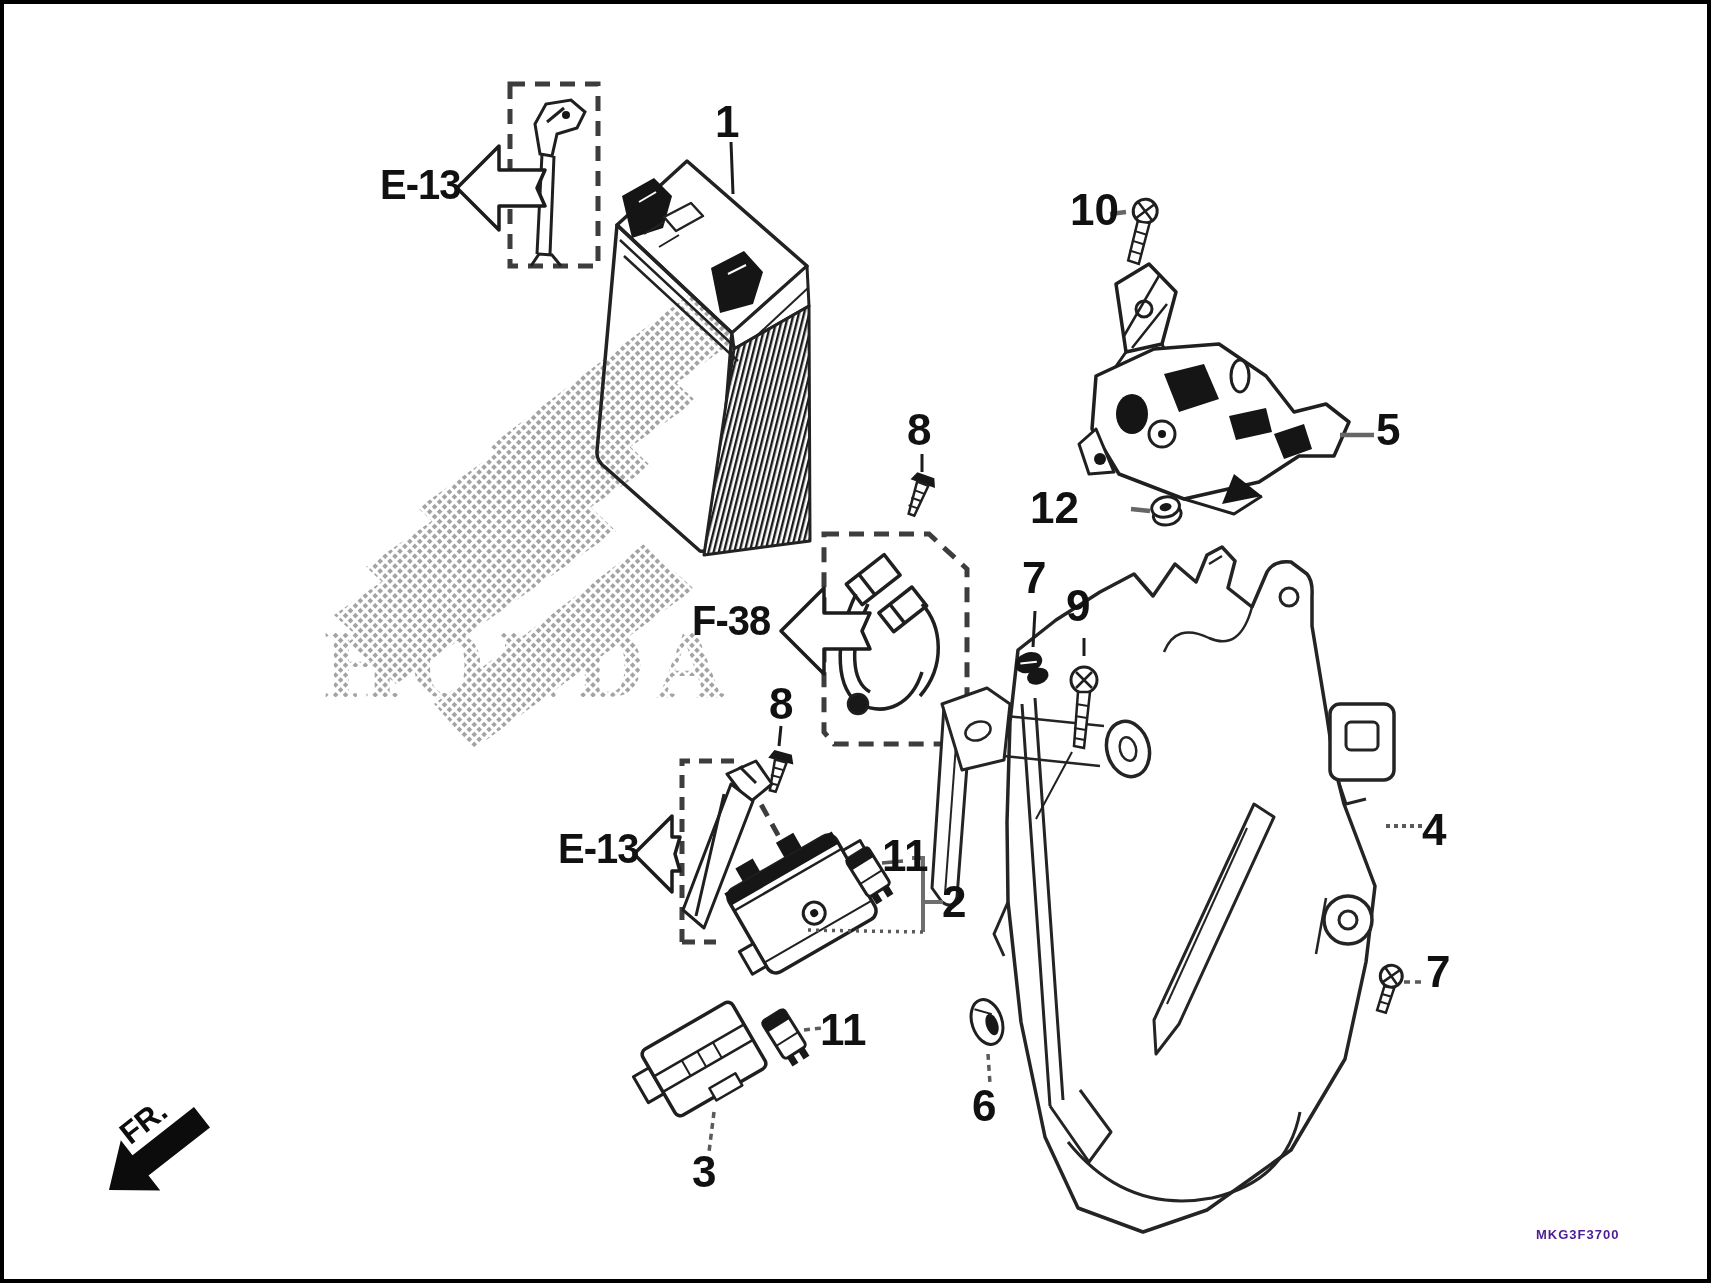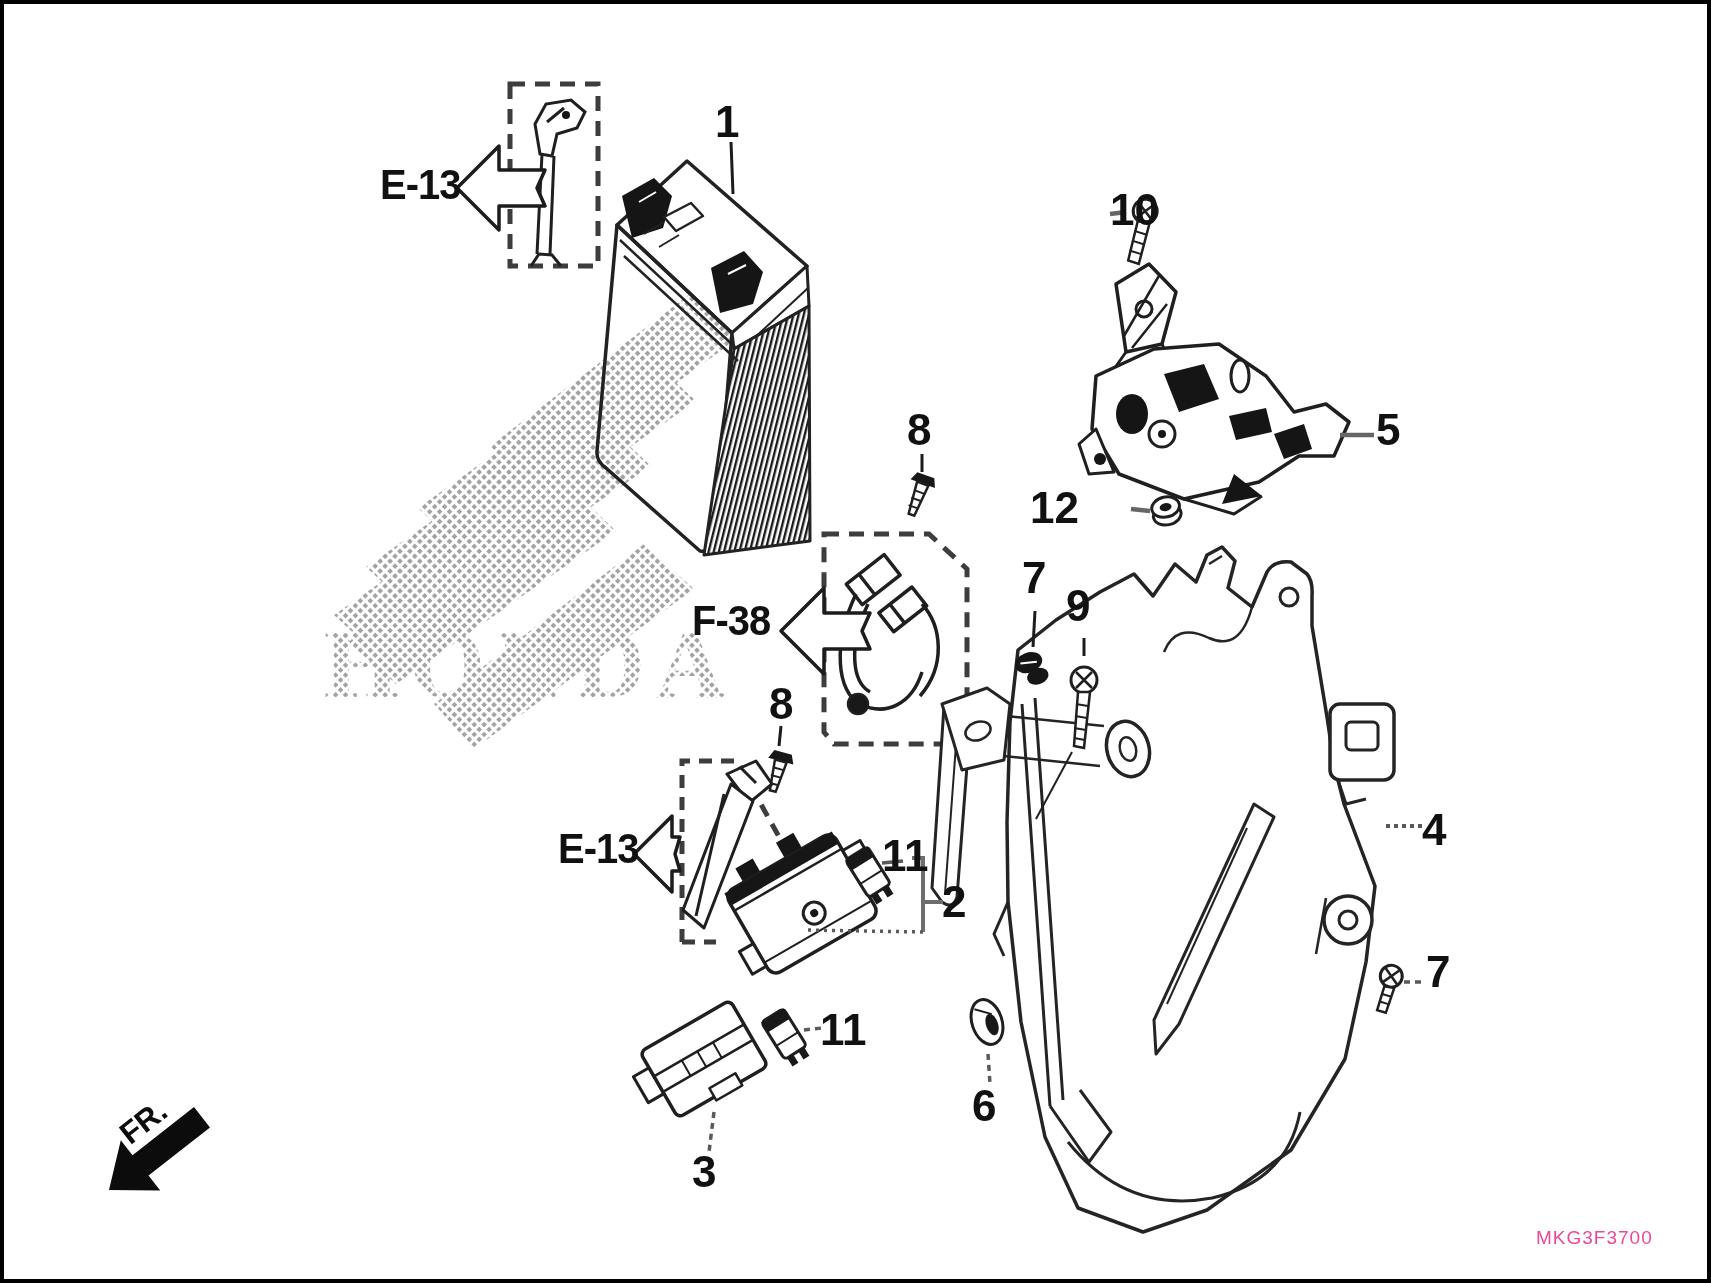--- a/index.html
+++ b/index.html
@@ -275,7 +275,7 @@
   <div class="label ref" style="left:554px;top:824px;">E-13</div>
 
   <div class="label callout" style="left:711px;top:96px;">1</div>
-  <div class="label callout" style="left:1106px;top:184px;">10</div>
+  <div class="label callout" style="left:1066px;top:184px;">10</div>
   <div class="label callout" style="left:1372px;top:404px;">5</div>
   <div class="label callout" style="left:1026px;top:482px;">12</div>
   <div class="label callout" style="left:903px;top:404px;">8</div>

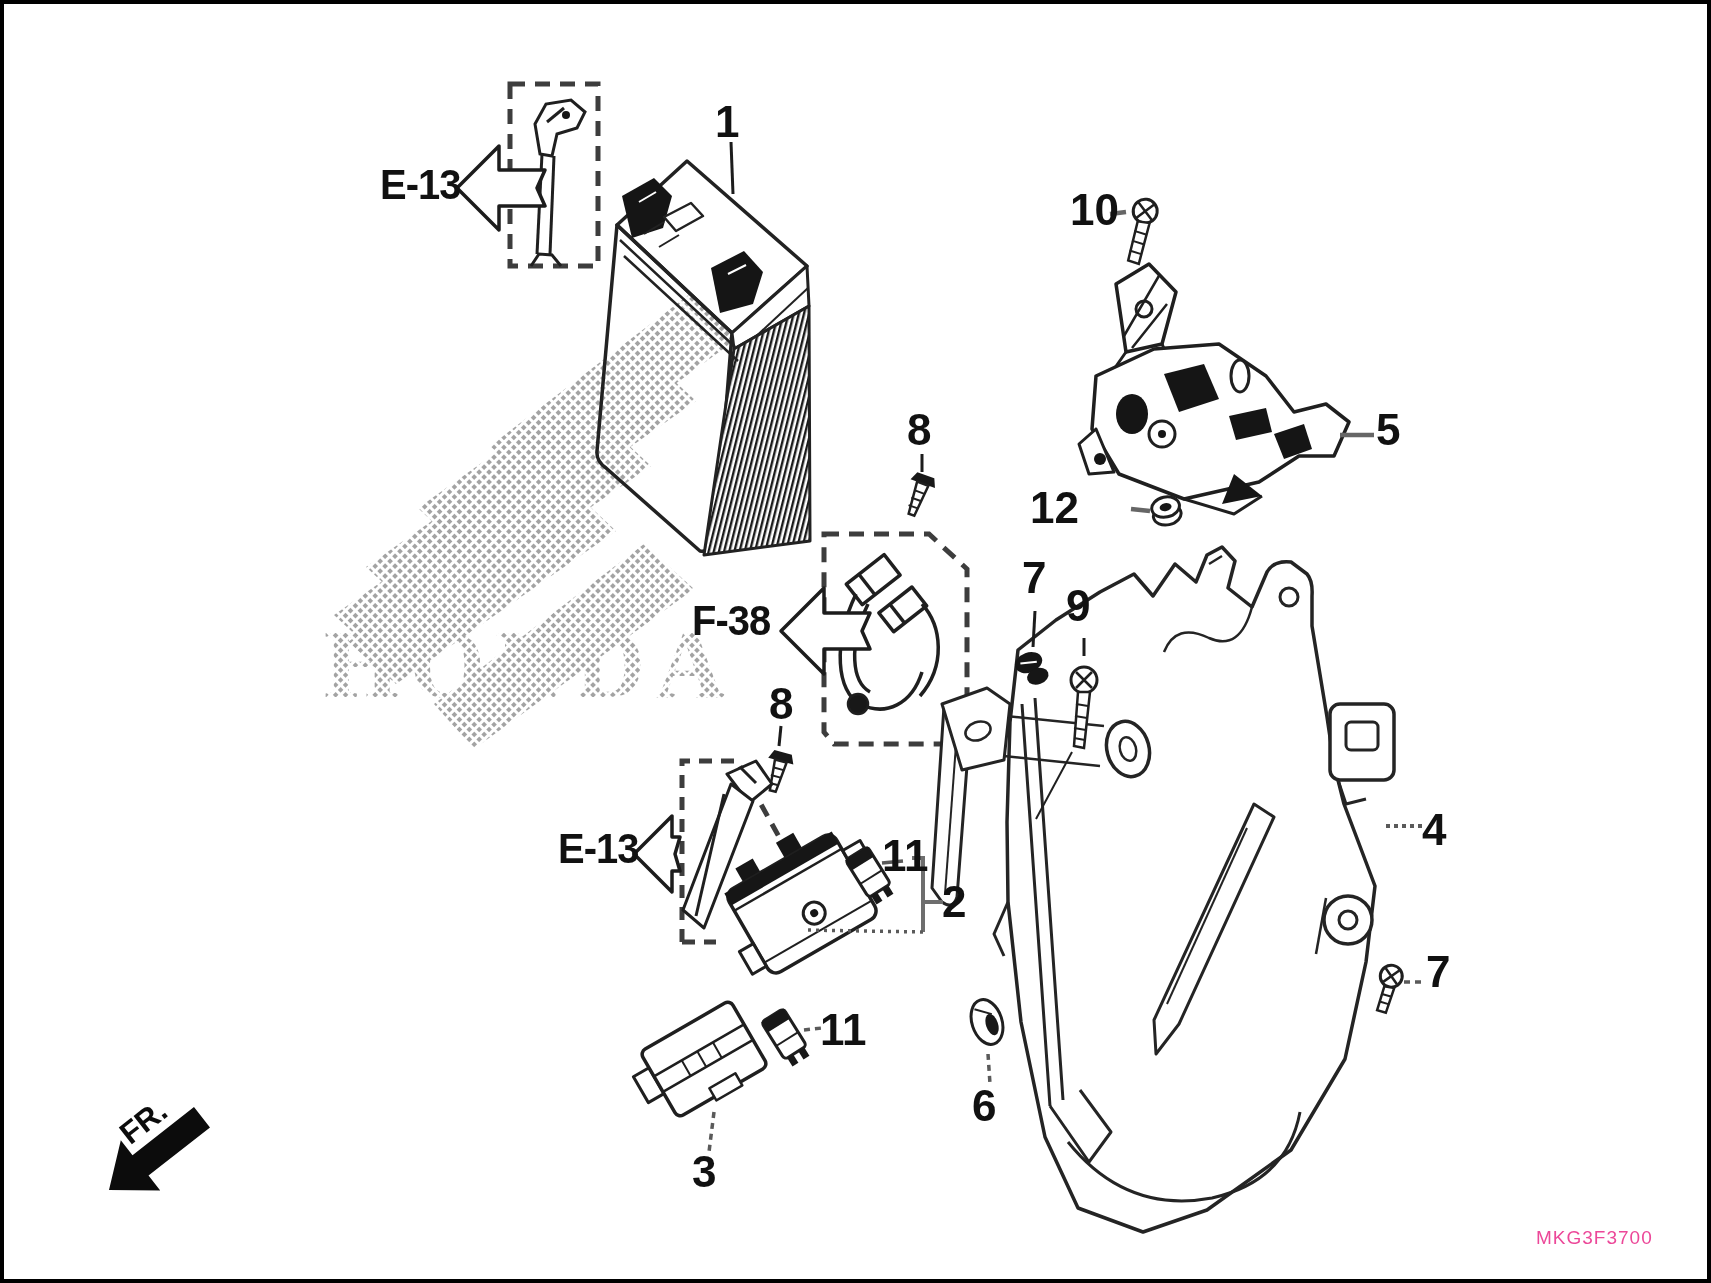--- a/index.html
+++ b/index.html
@@ -12,7 +12,7 @@
   .label{position:absolute;color:#111;font-weight:bold;line-height:1;white-space:nowrap;}
   .callout{font-size:44px;font-family:"Liberation Sans",sans-serif;}
   .ref{font-size:42px;letter-spacing:-1px;transform:scaleX(.95);transform-origin:left top;}
-  .code{font-size:19px;color:#ec4899;font-weight:normal;letter-spacing:1px;}
+  .code{font-size:13px;color:#4c1d95;font-weight:bold;letter-spacing:1px;}
 </style>
 </head>
 <body>

